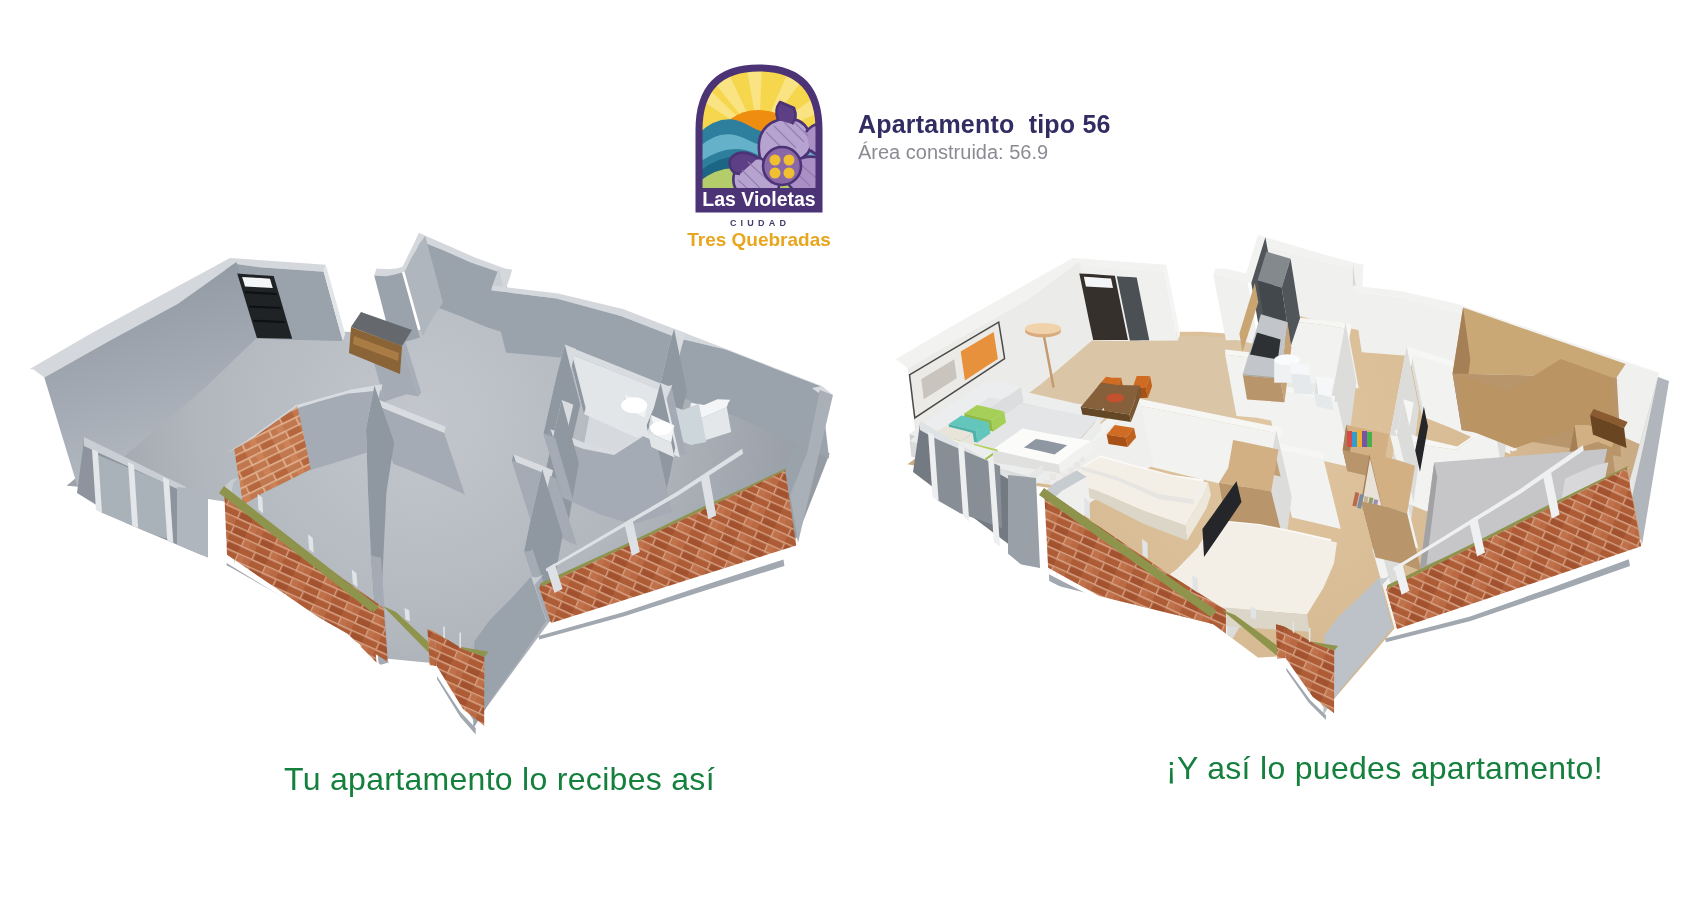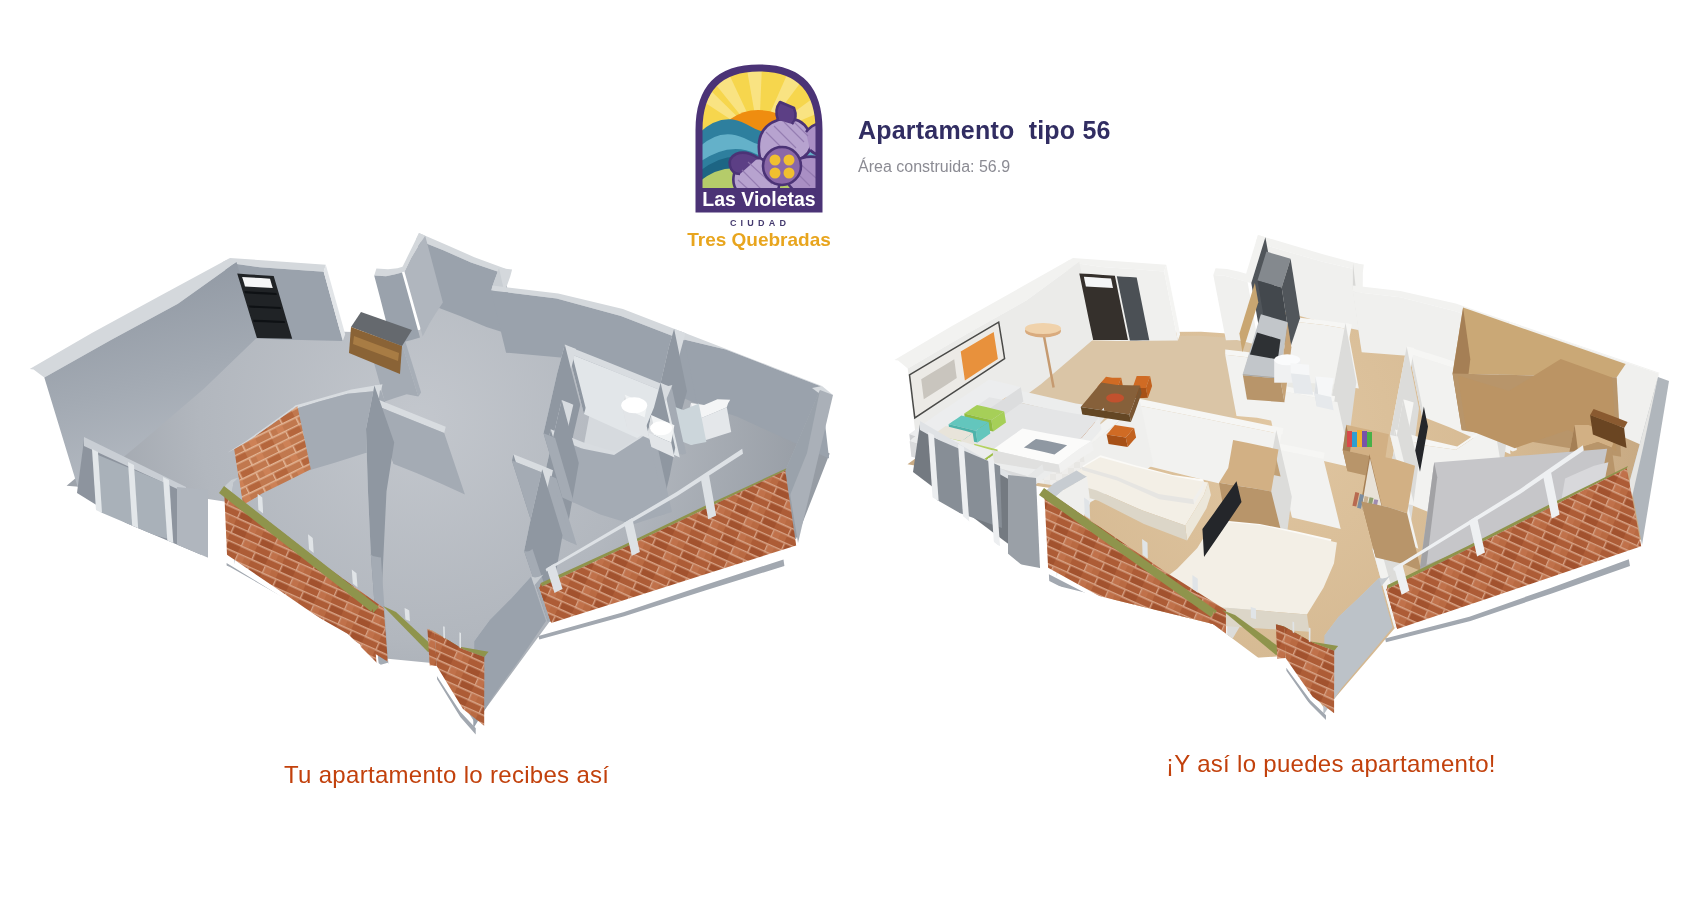--- a/index.html
+++ b/index.html
@@ -3,7 +3,7 @@
 <style>
 html,body{margin:0;padding:0;background:#ffffff;width:1701px;height:900px;overflow:hidden}
 *{font-family:"Liberation Sans",sans-serif}
-.hdr{position:absolute;left:858px;top:116px}
+.hdr{position:absolute;left:858px;top:110px}
 .t1{font-size:25px;font-weight:bold;color:#312d62;letter-spacing:0.2px}
 .t2{font-size:16px;color:#8b8b93;margin-top:13px}
 .cap{position:absolute;font-size:24px;color:#c2410c;letter-spacing:0.3px}

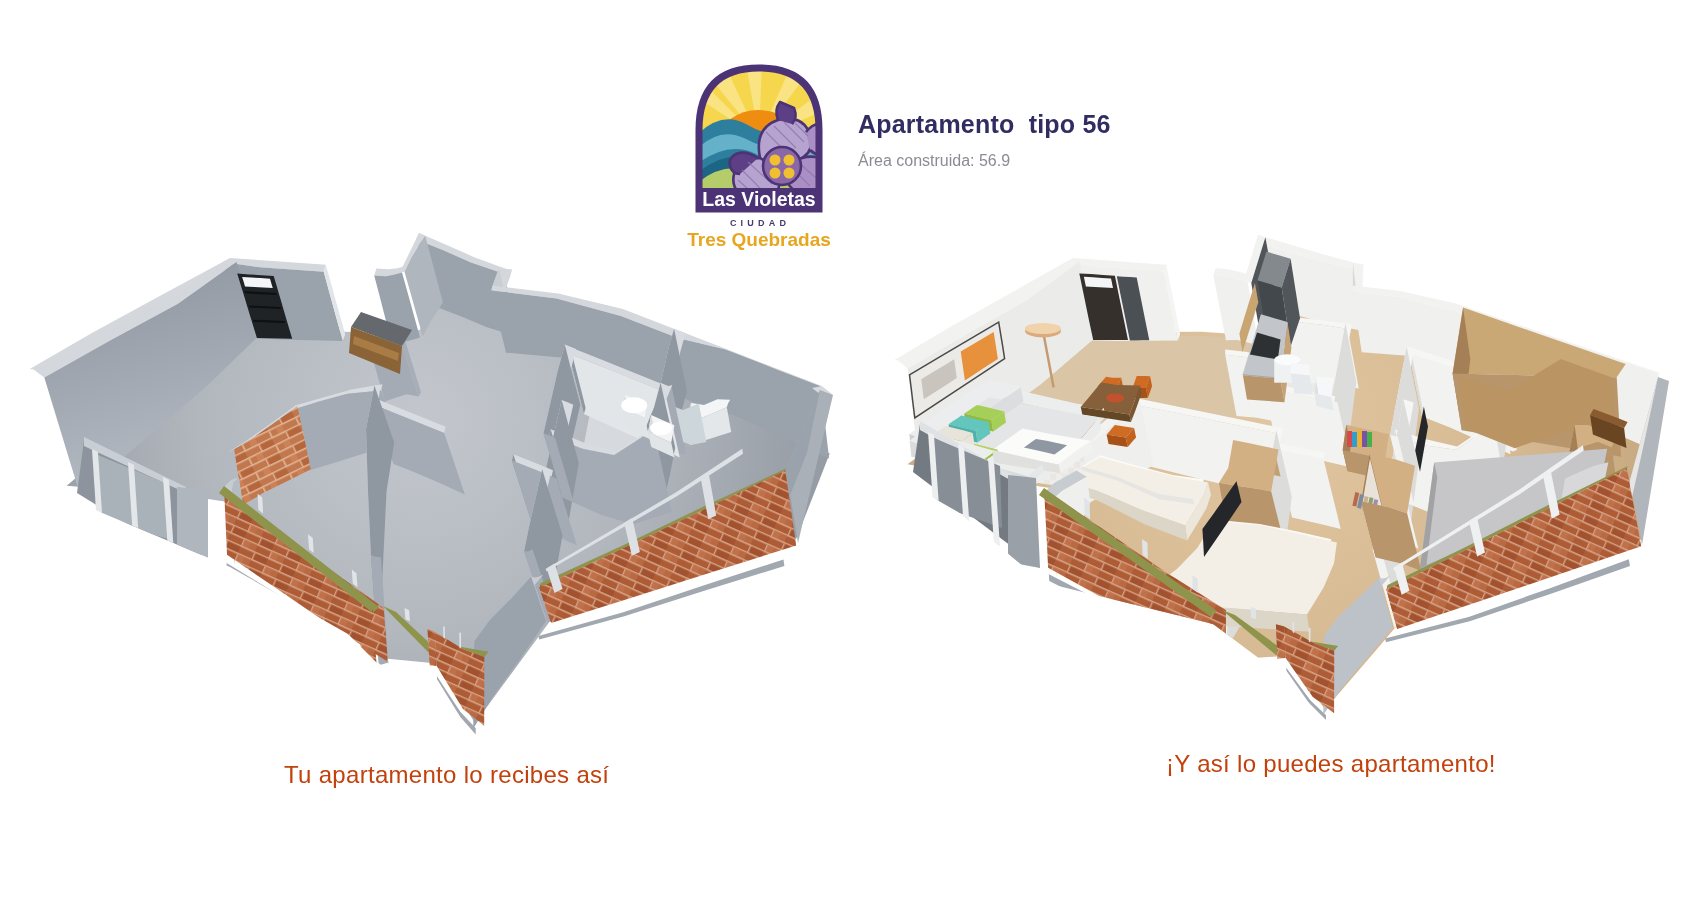--- a/index.html
+++ b/index.html
@@ -5,7 +5,7 @@
 *{font-family:"Liberation Sans",sans-serif}
 .hdr{position:absolute;left:858px;top:110px}
 .t1{font-size:25px;font-weight:bold;color:#312d62;letter-spacing:0.2px}
-.t2{font-size:16px;color:#8b8b93;margin-top:13px}
+.t2{font-size:20px;color:#8b8b93;margin-top:2px}
 .cap{position:absolute;font-size:24px;color:#c2410c;letter-spacing:0.3px}
 </style></head>
 <body>

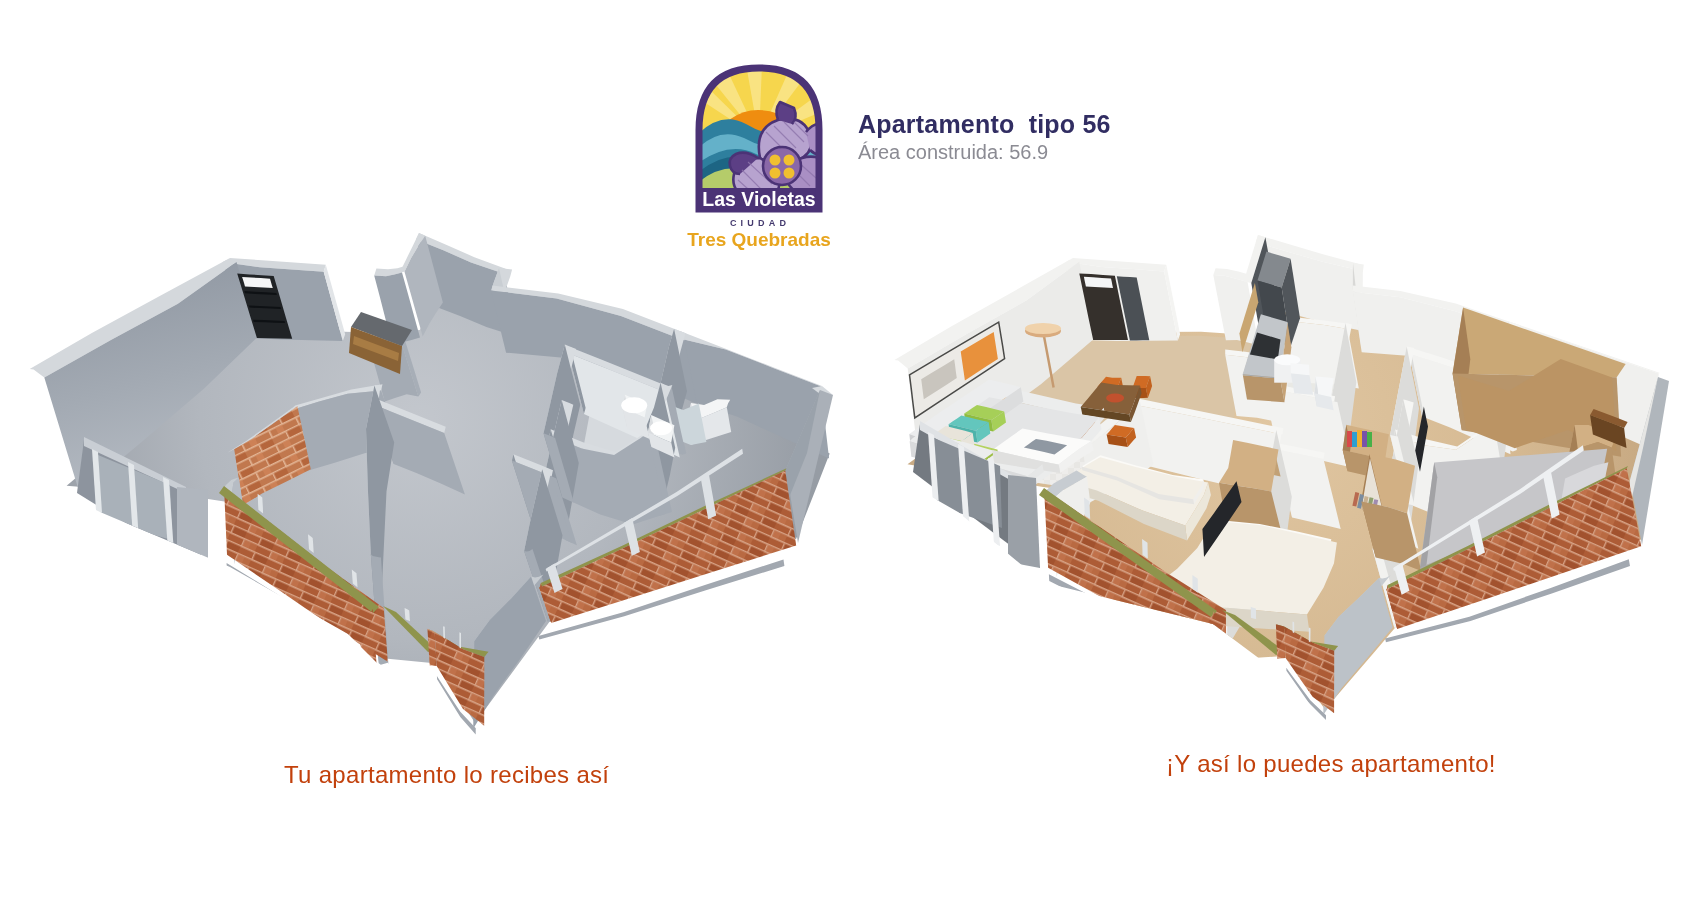--- a/index.html
+++ b/index.html
@@ -6,7 +6,7 @@
 .hdr{position:absolute;left:858px;top:110px}
 .t1{font-size:25px;font-weight:bold;color:#312d62;letter-spacing:0.2px}
 .t2{font-size:20px;color:#8b8b93;margin-top:2px}
-.cap{position:absolute;font-size:24px;color:#c2410c;letter-spacing:0.3px}
+.cap{position:absolute;font-size:32px;color:#15803d;letter-spacing:0.3px}
 </style></head>
 <body>
 <svg width="1701" height="900" viewBox="0 0 1701 900" style="position:absolute;left:0;top:0">

